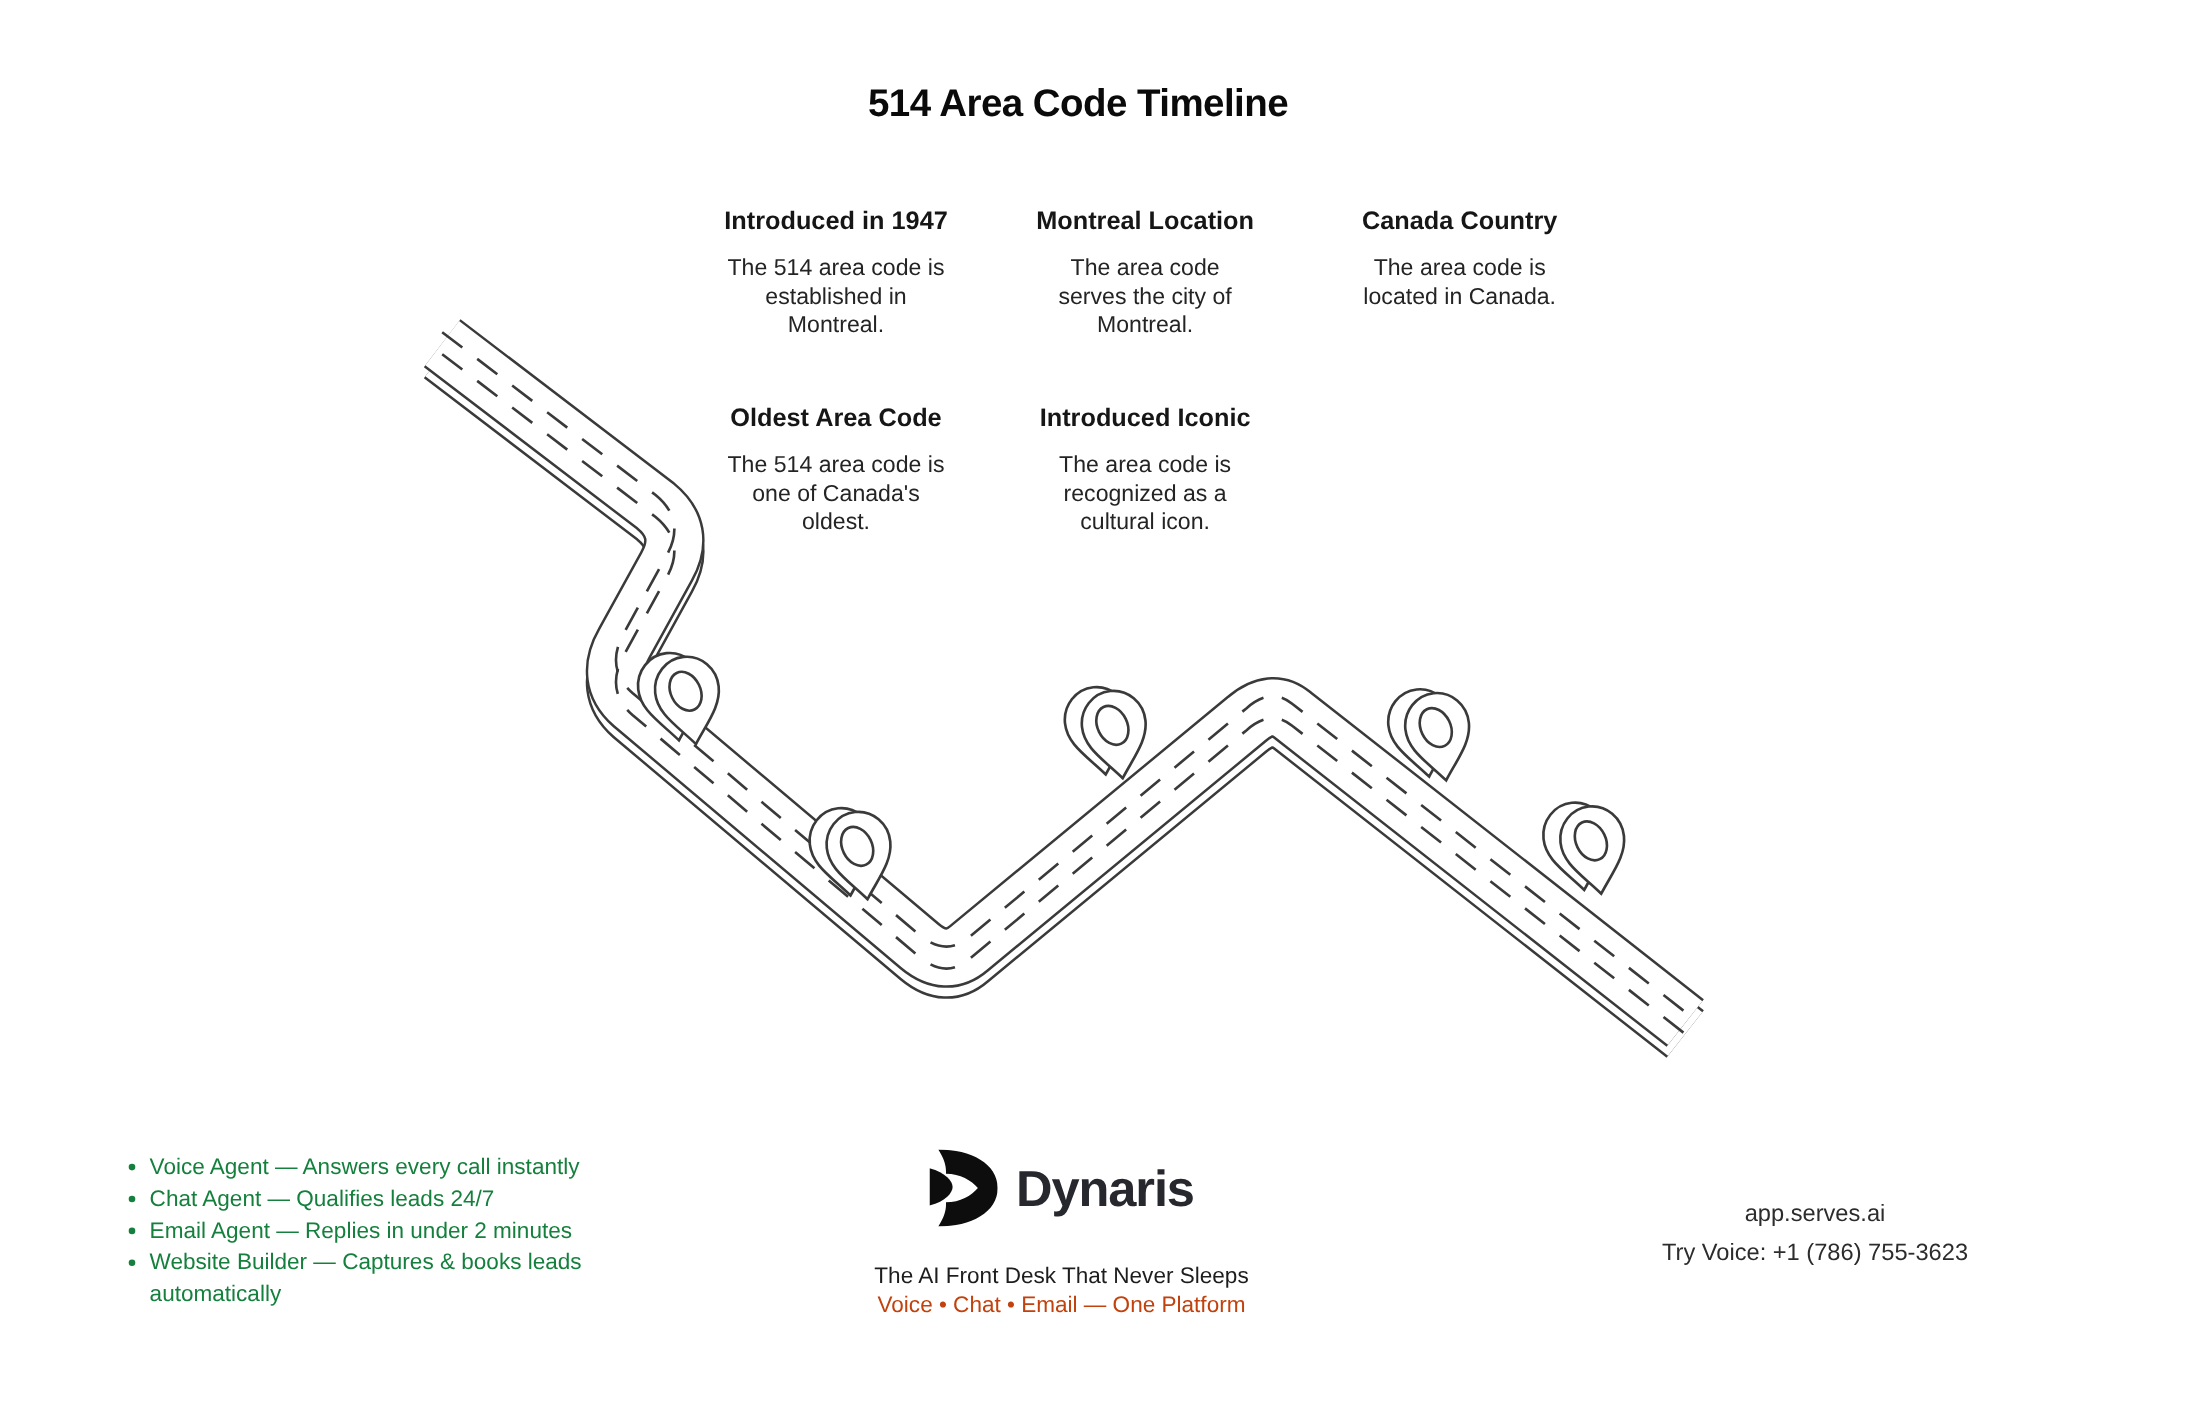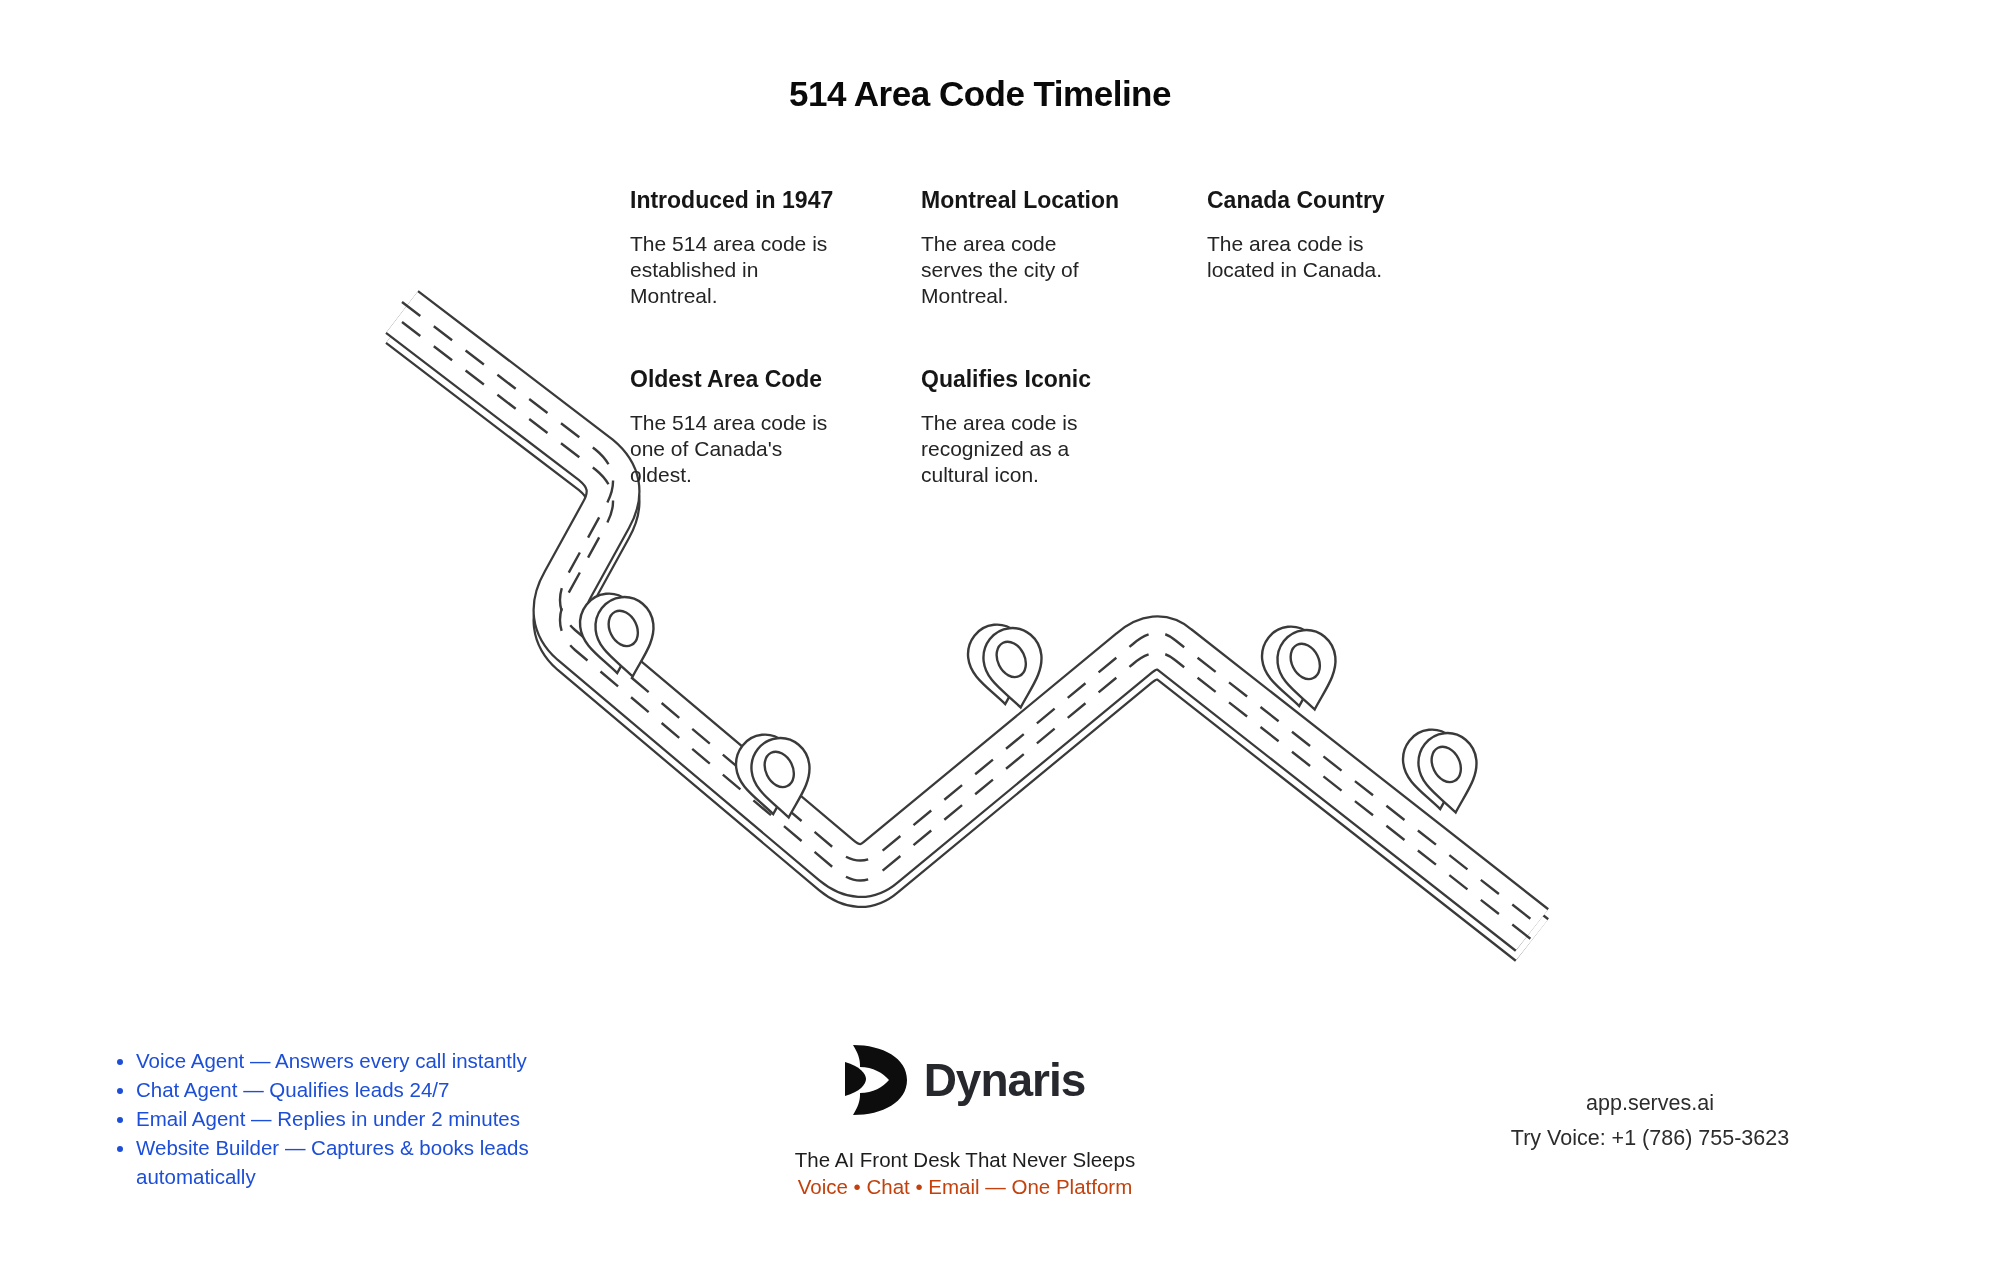--- a/index.html
+++ b/index.html
@@ -15,7 +15,7 @@
     font-size:35px;font-weight:700;letter-spacing:-0.5px;color:#0a0a0a;
   }
   
-  .card{position:absolute;text-align:left;}
+  .card{position:absolute;text-align:center;}
   .card-title{font-size:23px;font-weight:700;color:#161616;line-height:27px;}
   .card-body{margin-top:17px;font-size:21px;line-height:26px;color:#242424;white-space:pre-line;}
   .card1{right:1109px;top:187px;width:260px;}

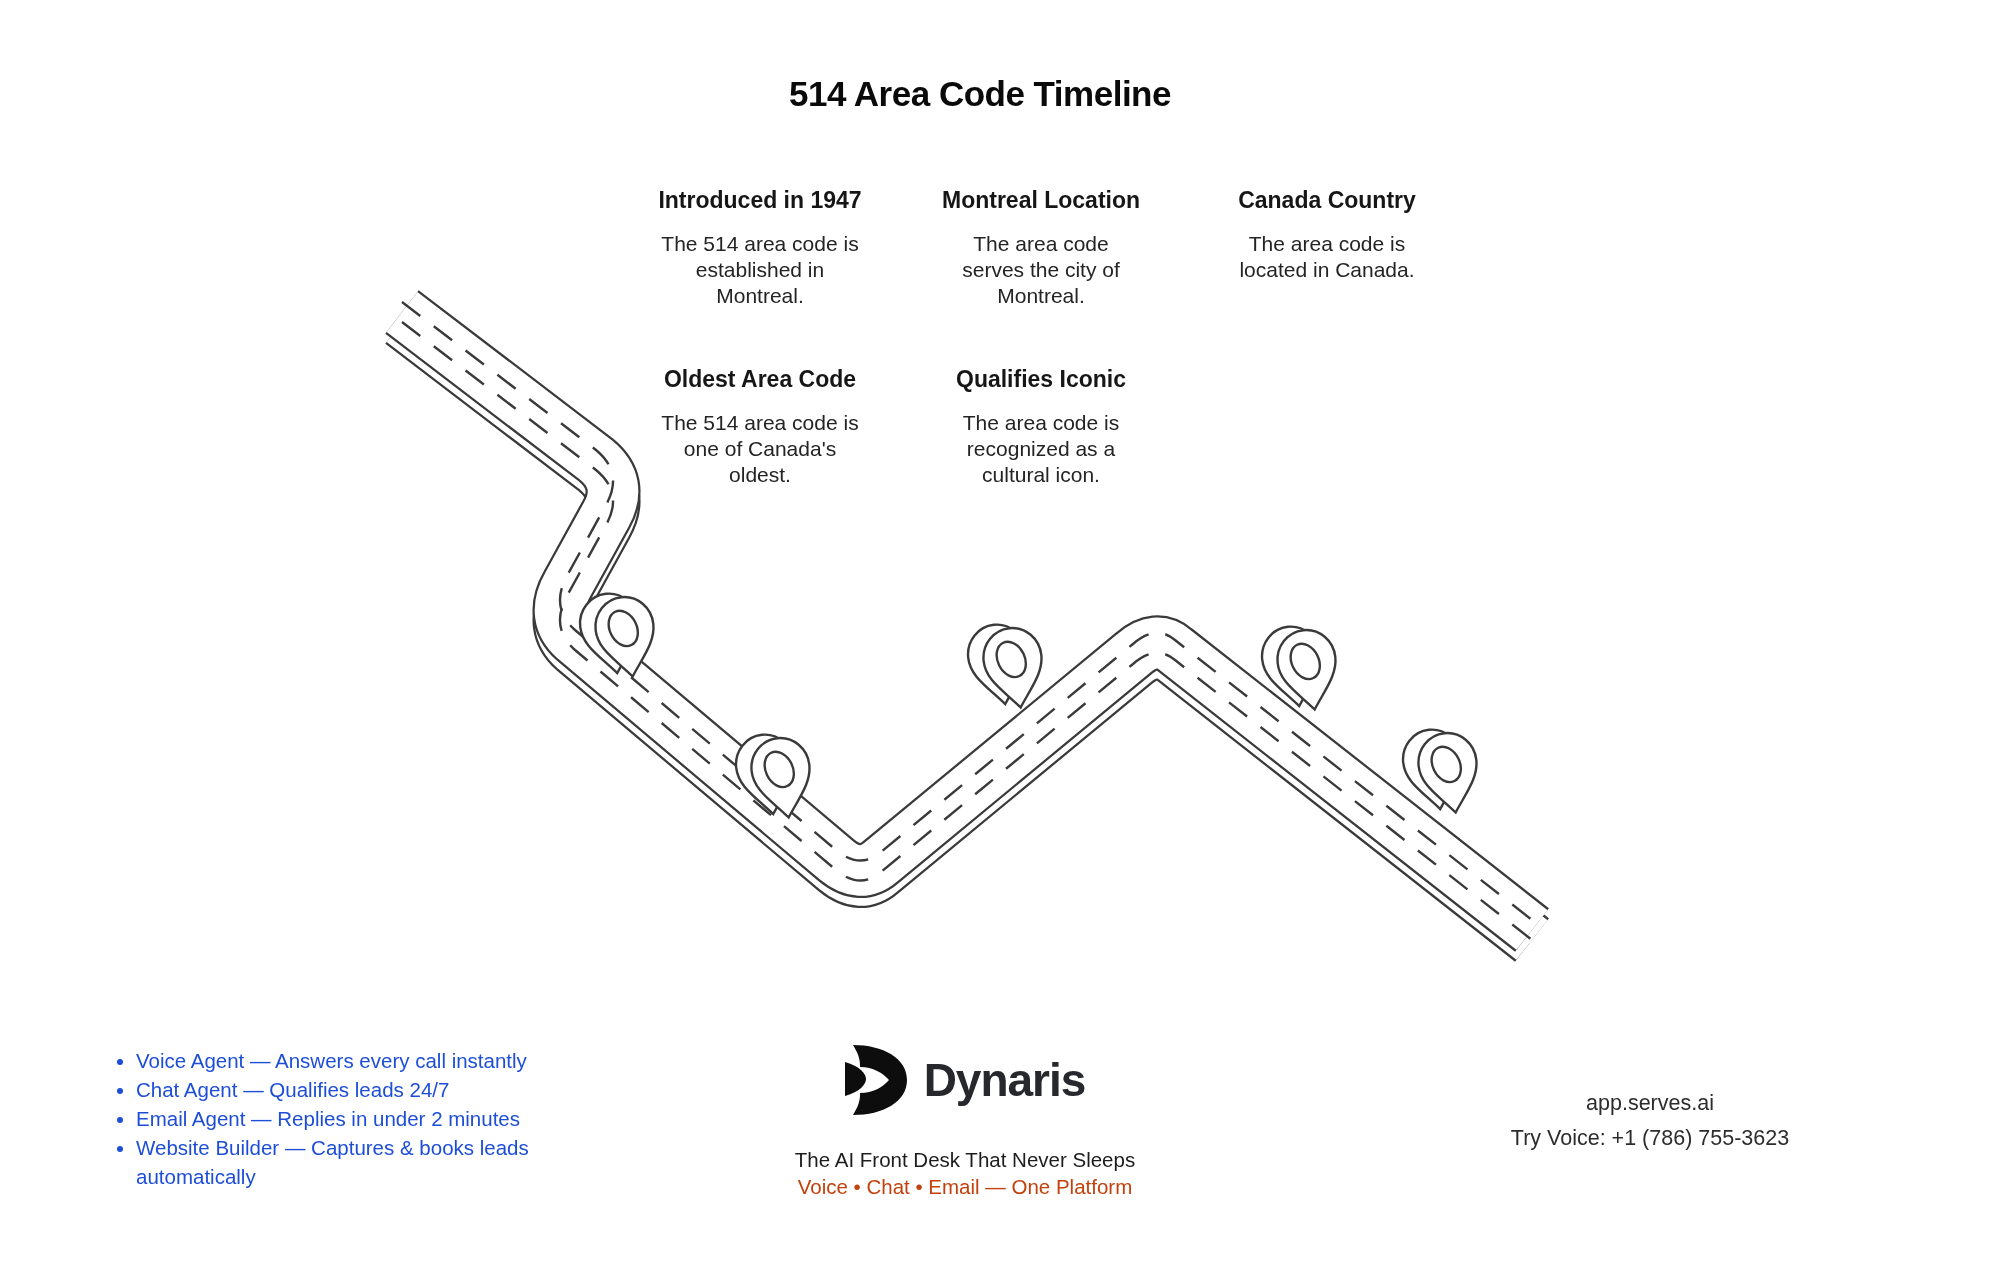--- a/index.html
+++ b/index.html
@@ -96,7 +96,7 @@
 oldest.</div>
 </div>
 <div class="card card5">
-  <div class="card-title">Qualifies Iconic</div>
+  <div class="card-title">Introduced Iconic</div>
   <div class="card-body">The area code is
 recognized as a
 cultural icon.</div>

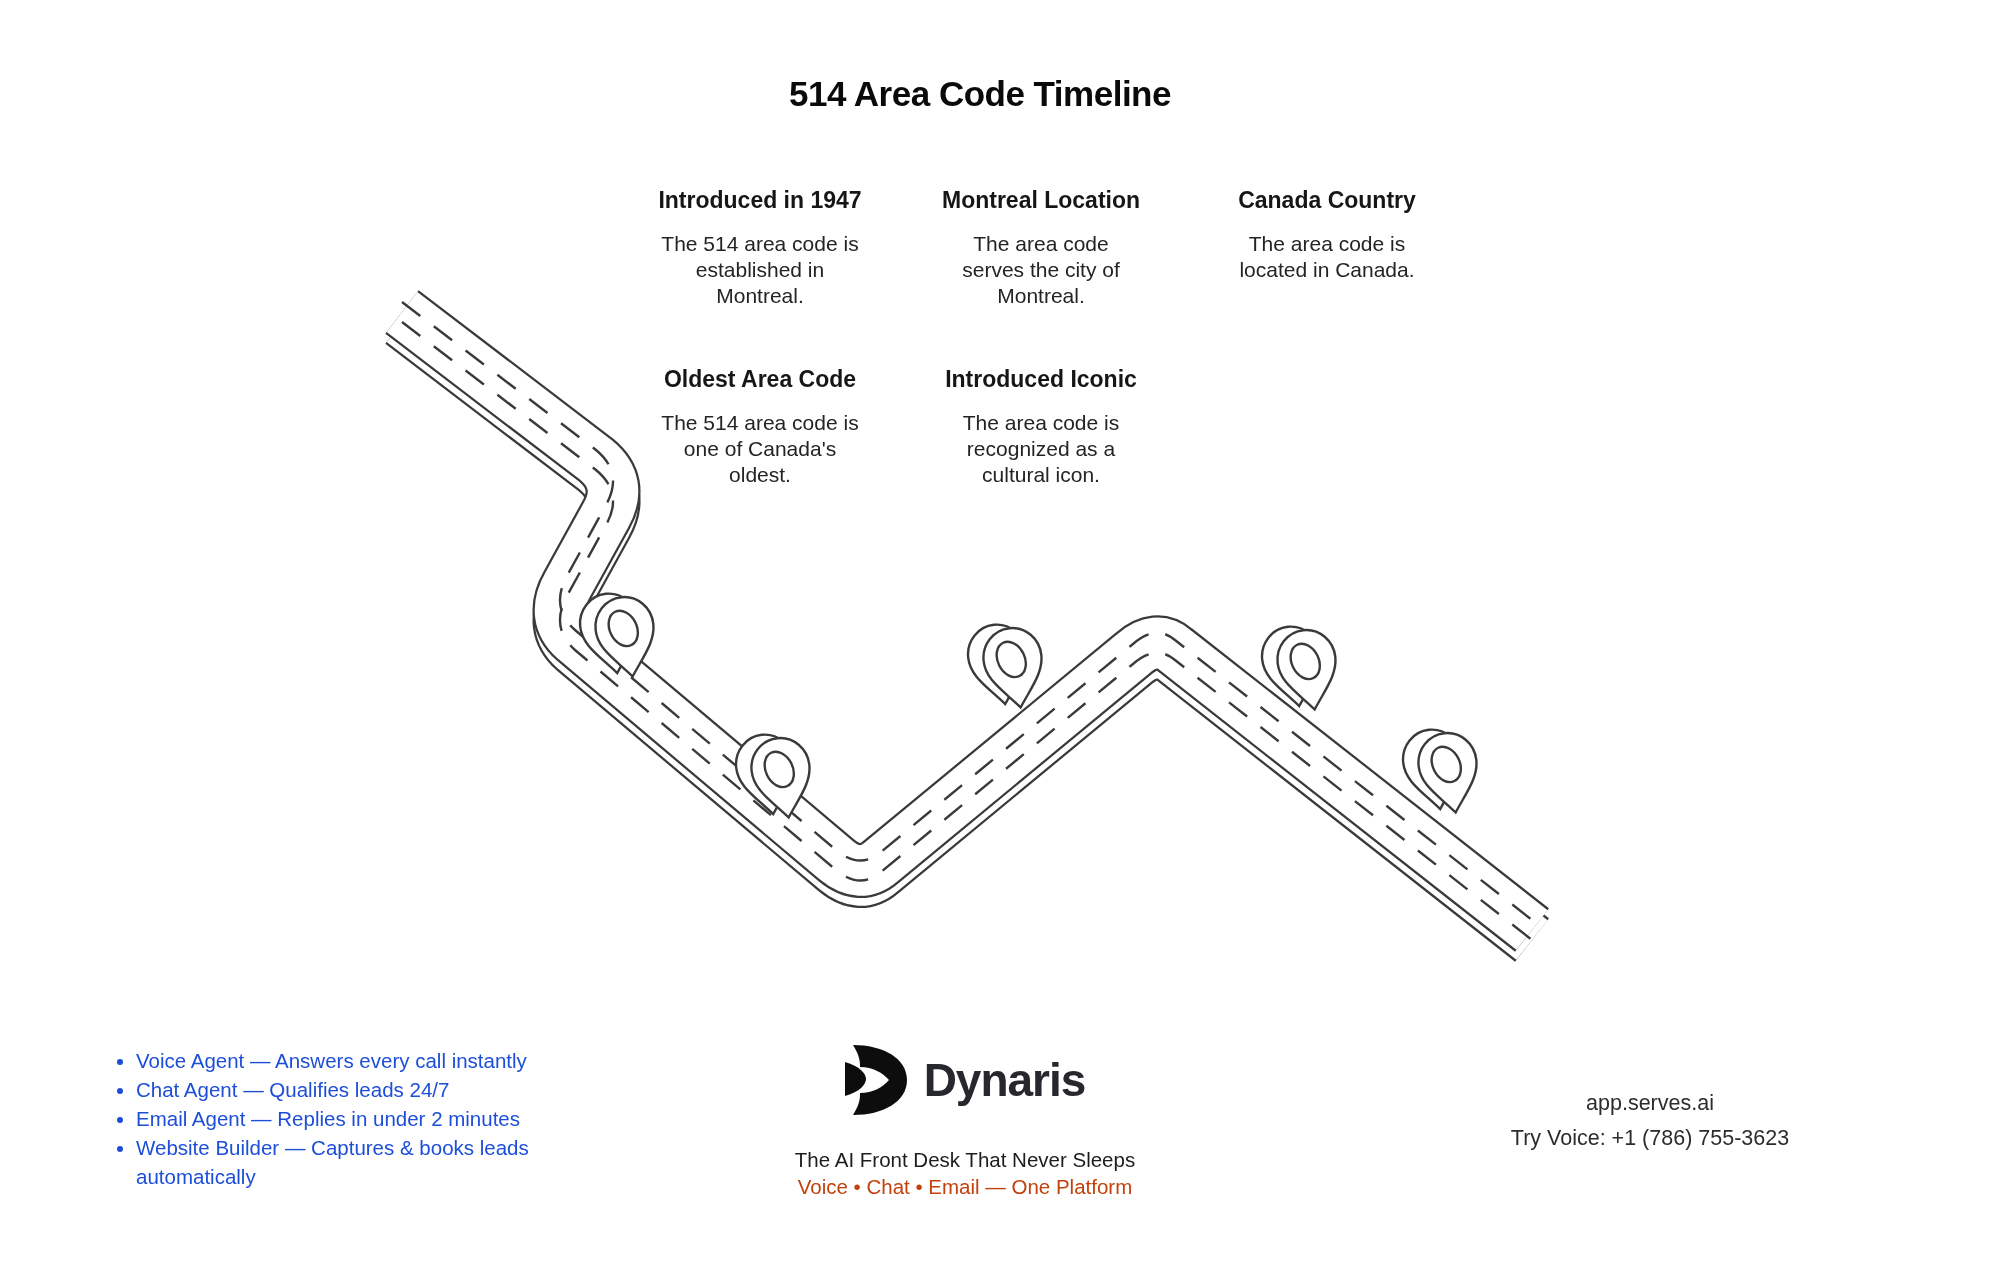--- a/index.html
+++ b/index.html
@@ -31,7 +31,7 @@
     padding:0 0 0 24px;list-style:disc;
   }
   .features li{
-    font-size:20.5px;line-height:29px;color:#1d4ed8;white-space:pre-line;
+    font-size:20.5px;line-height:29px;color:#15803d;white-space:pre-line;
   }
   .brand{position:absolute;left:685px;top:1040px;width:560px;text-align:center;}
   .brand-row{display:flex;justify-content:center;align-items:center;gap:17px;margin-top:4px;height:72px;}

